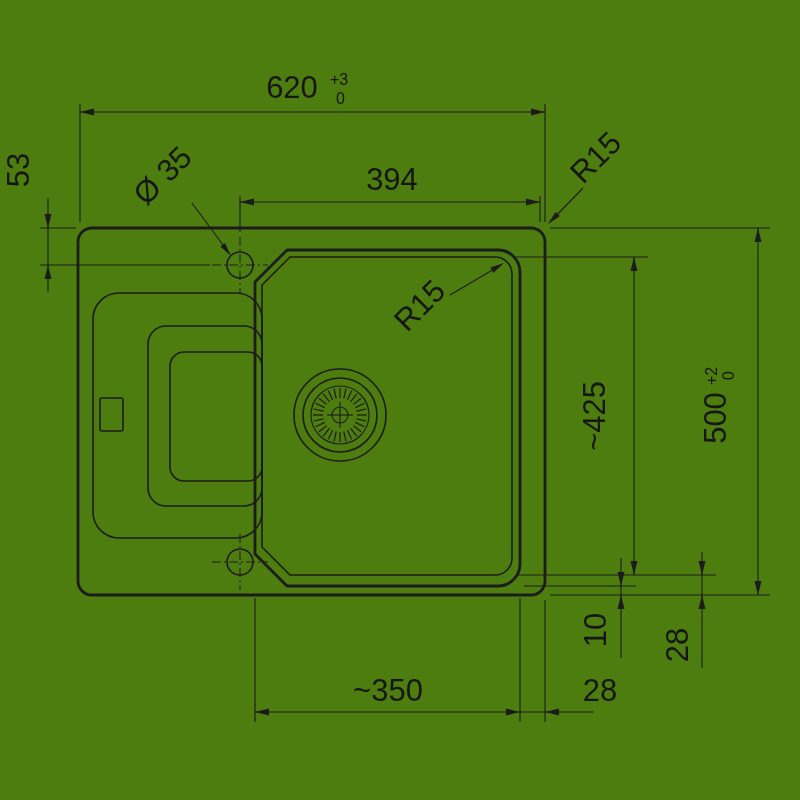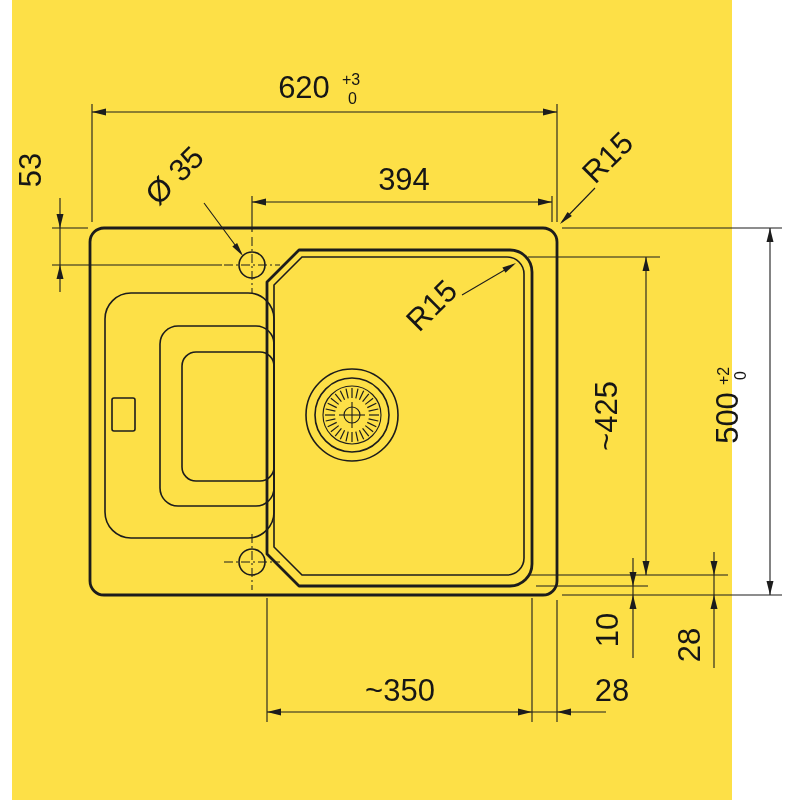--- a/index.html
+++ b/index.html
@@ -3,7 +3,7 @@
 <meta charset="utf-8">
 <style>
   html,body{margin:0;padding:0;background:#ffffff;}
-  .canvas{width:720px;height:800px;background:#fde047;position:relative;margin-left:12px;}
+  .canvas{width:800px;height:800px;background:#4d7c0f;position:relative;}
   svg{display:block;}
   .s-heavy{stroke:#1c1c1c;stroke-width:2.8;fill:none;stroke-linejoin:round;}
   .s-med{stroke:#1c1c1c;stroke-width:1.6;fill:none;}

